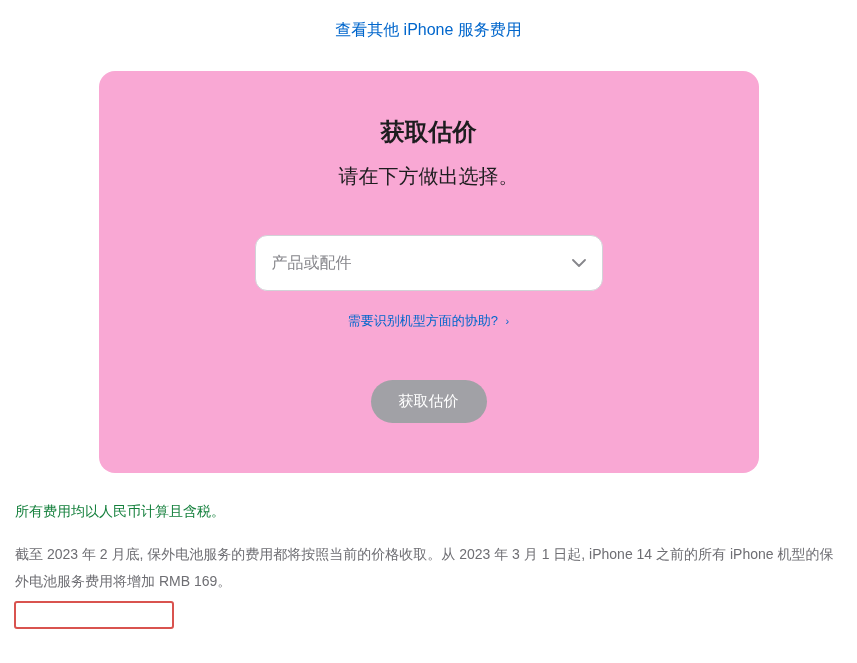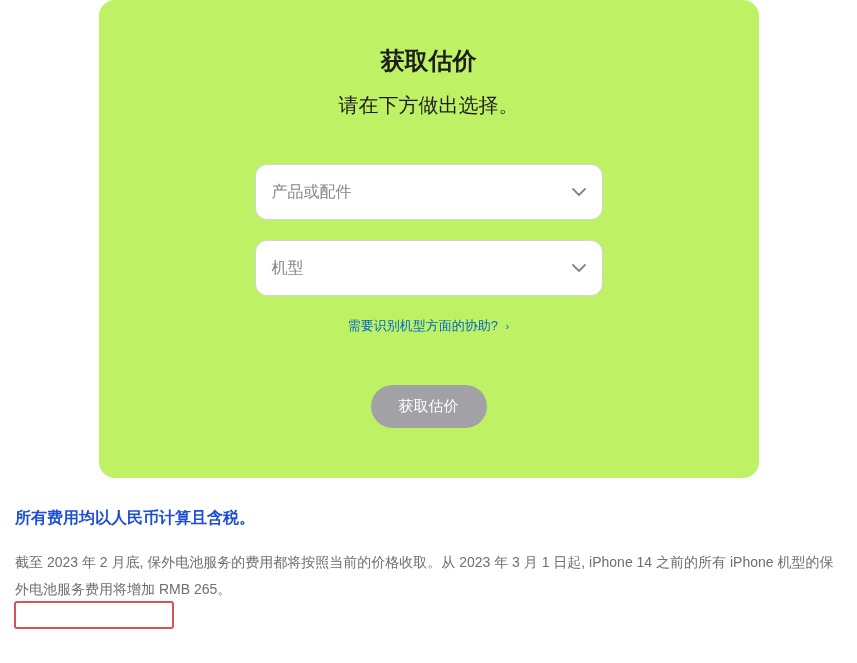--- a/index.html
+++ b/index.html
@@ -129,6 +129,9 @@
 <body>
 
 <div class="container">
+  <div class="top-link">
+    <a href="#">查看其他 iPhone 服务费用</a>
+  </div>
 
   <div class="card">
     <h2 class="card-title">获取估价</h2>

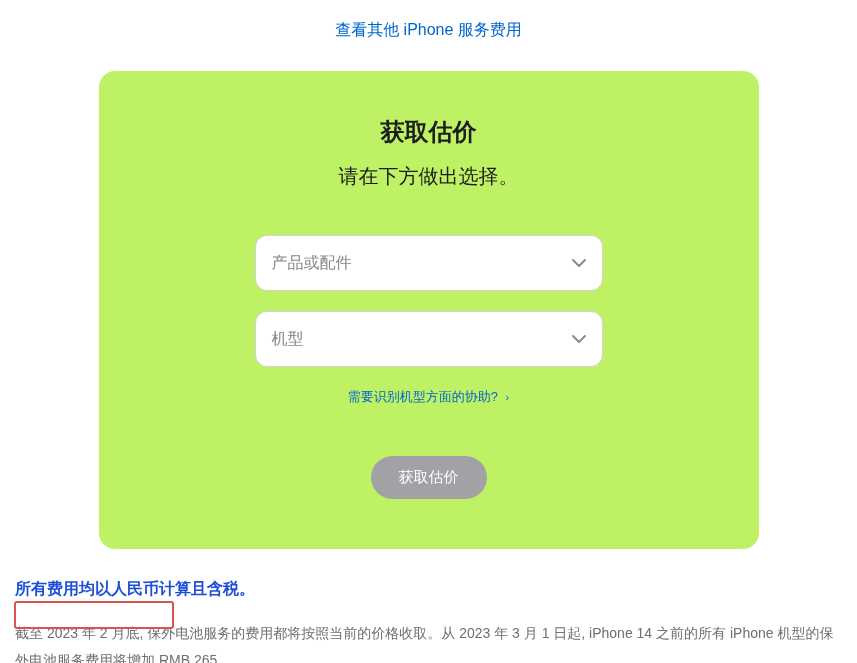--- a/index.html
+++ b/index.html
@@ -28,7 +28,7 @@
       font-size: 16px;
     }
     .card {
-      background: #bef264;
+      background: #f9a8d4;
       border-radius: 16px;
       width: 660px;
       margin: 0 auto;

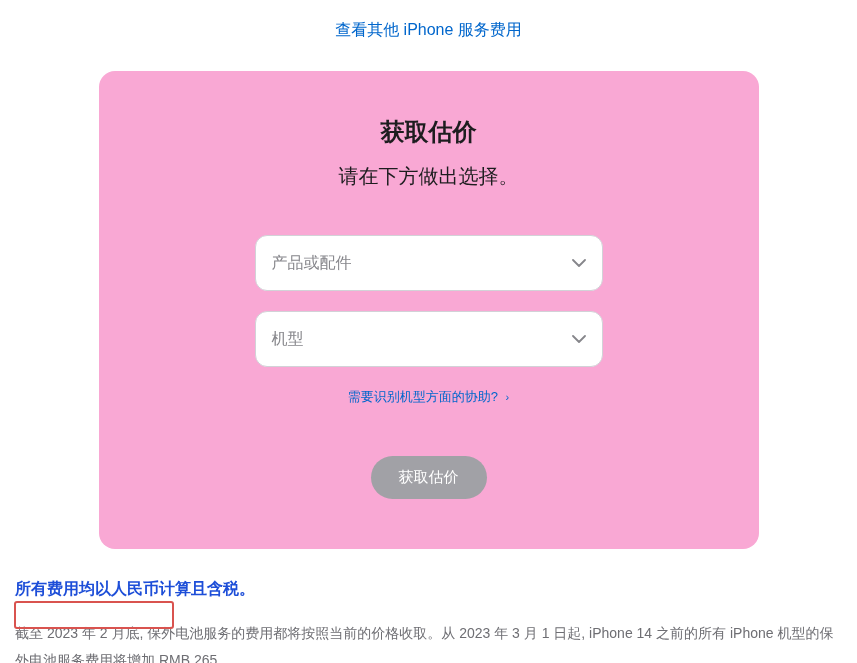--- a/index.html
+++ b/index.html
@@ -146,14 +146,6 @@
       </div>
     </div>
 
-    <div class="select-wrapper">
-      <div class="select-box">
-        <span>机型</span>
-        <svg class="chevron" viewBox="0 0 14 8" fill="none">
-          <path d="M1 1L7 7L13 1" stroke="#86868b" stroke-width="1.8" stroke-linecap="round" stroke-linejoin="round"></path>
-        </svg>
-      </div>
-    </div>
 
     <div class="help-link">
       <a href="#">

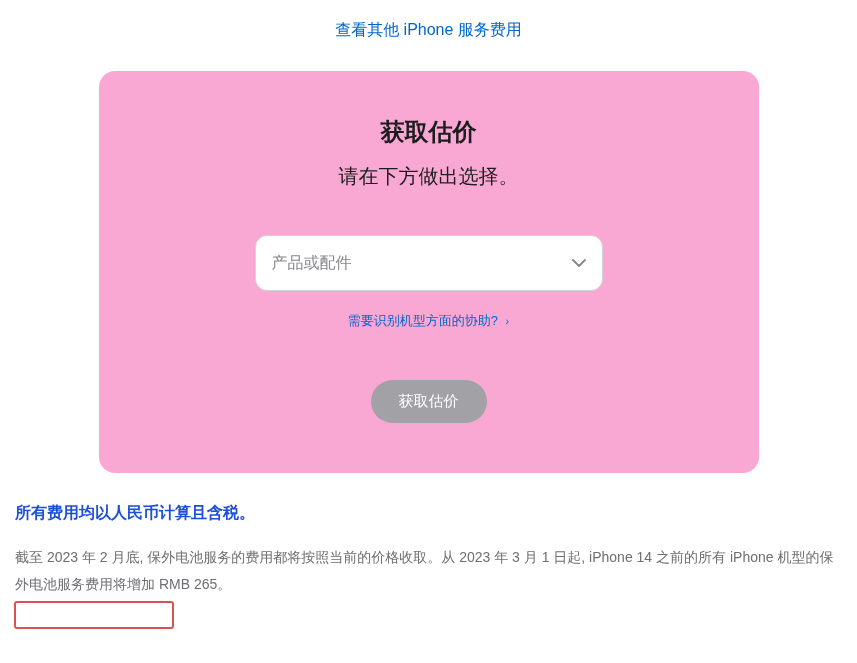--- a/index.html
+++ b/index.html
@@ -103,10 +103,9 @@
       padding: 0 5px;
     }
     .footer-line1 {
-      font-size: 16px;
-      color: #1d4ed8;
+      font-size: 14px;
+      color: #15803d;
       margin-bottom: 20px;
-      font-weight: bold;
     }
     .footer-line2 {
       font-size: 14px;

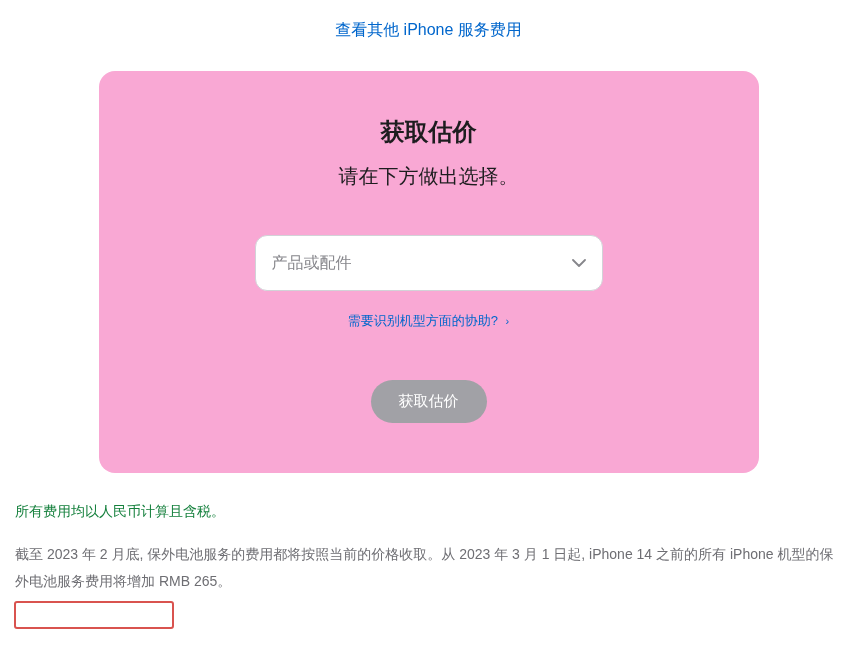--- a/index.html
+++ b/index.html
@@ -158,7 +158,7 @@
 
   <div class="footer-text">
     <p class="footer-line1">所有费用均以人民币计算且含税。</p>
-    <p class="footer-line2">截至 2023 年 2 月底, 保外电池服务的费用都将按照当前的价格收取。从 2023 年 3 月 1 日起, iPhone 14 之前的所有 iPhone 机型的保外电池服务费用将增加 RMB 265。</p>
+    <p class="footer-line2">截至 2023 年 2 月底, 保外电池服务的费用都将按照当前的价格收取。从 2023 年 3 月 1 日起, iPhone 14 之前的所有 iPhone 机型的保外电池服务费用将增加 RMB 169。</p>
   </div>
 </div>
 

